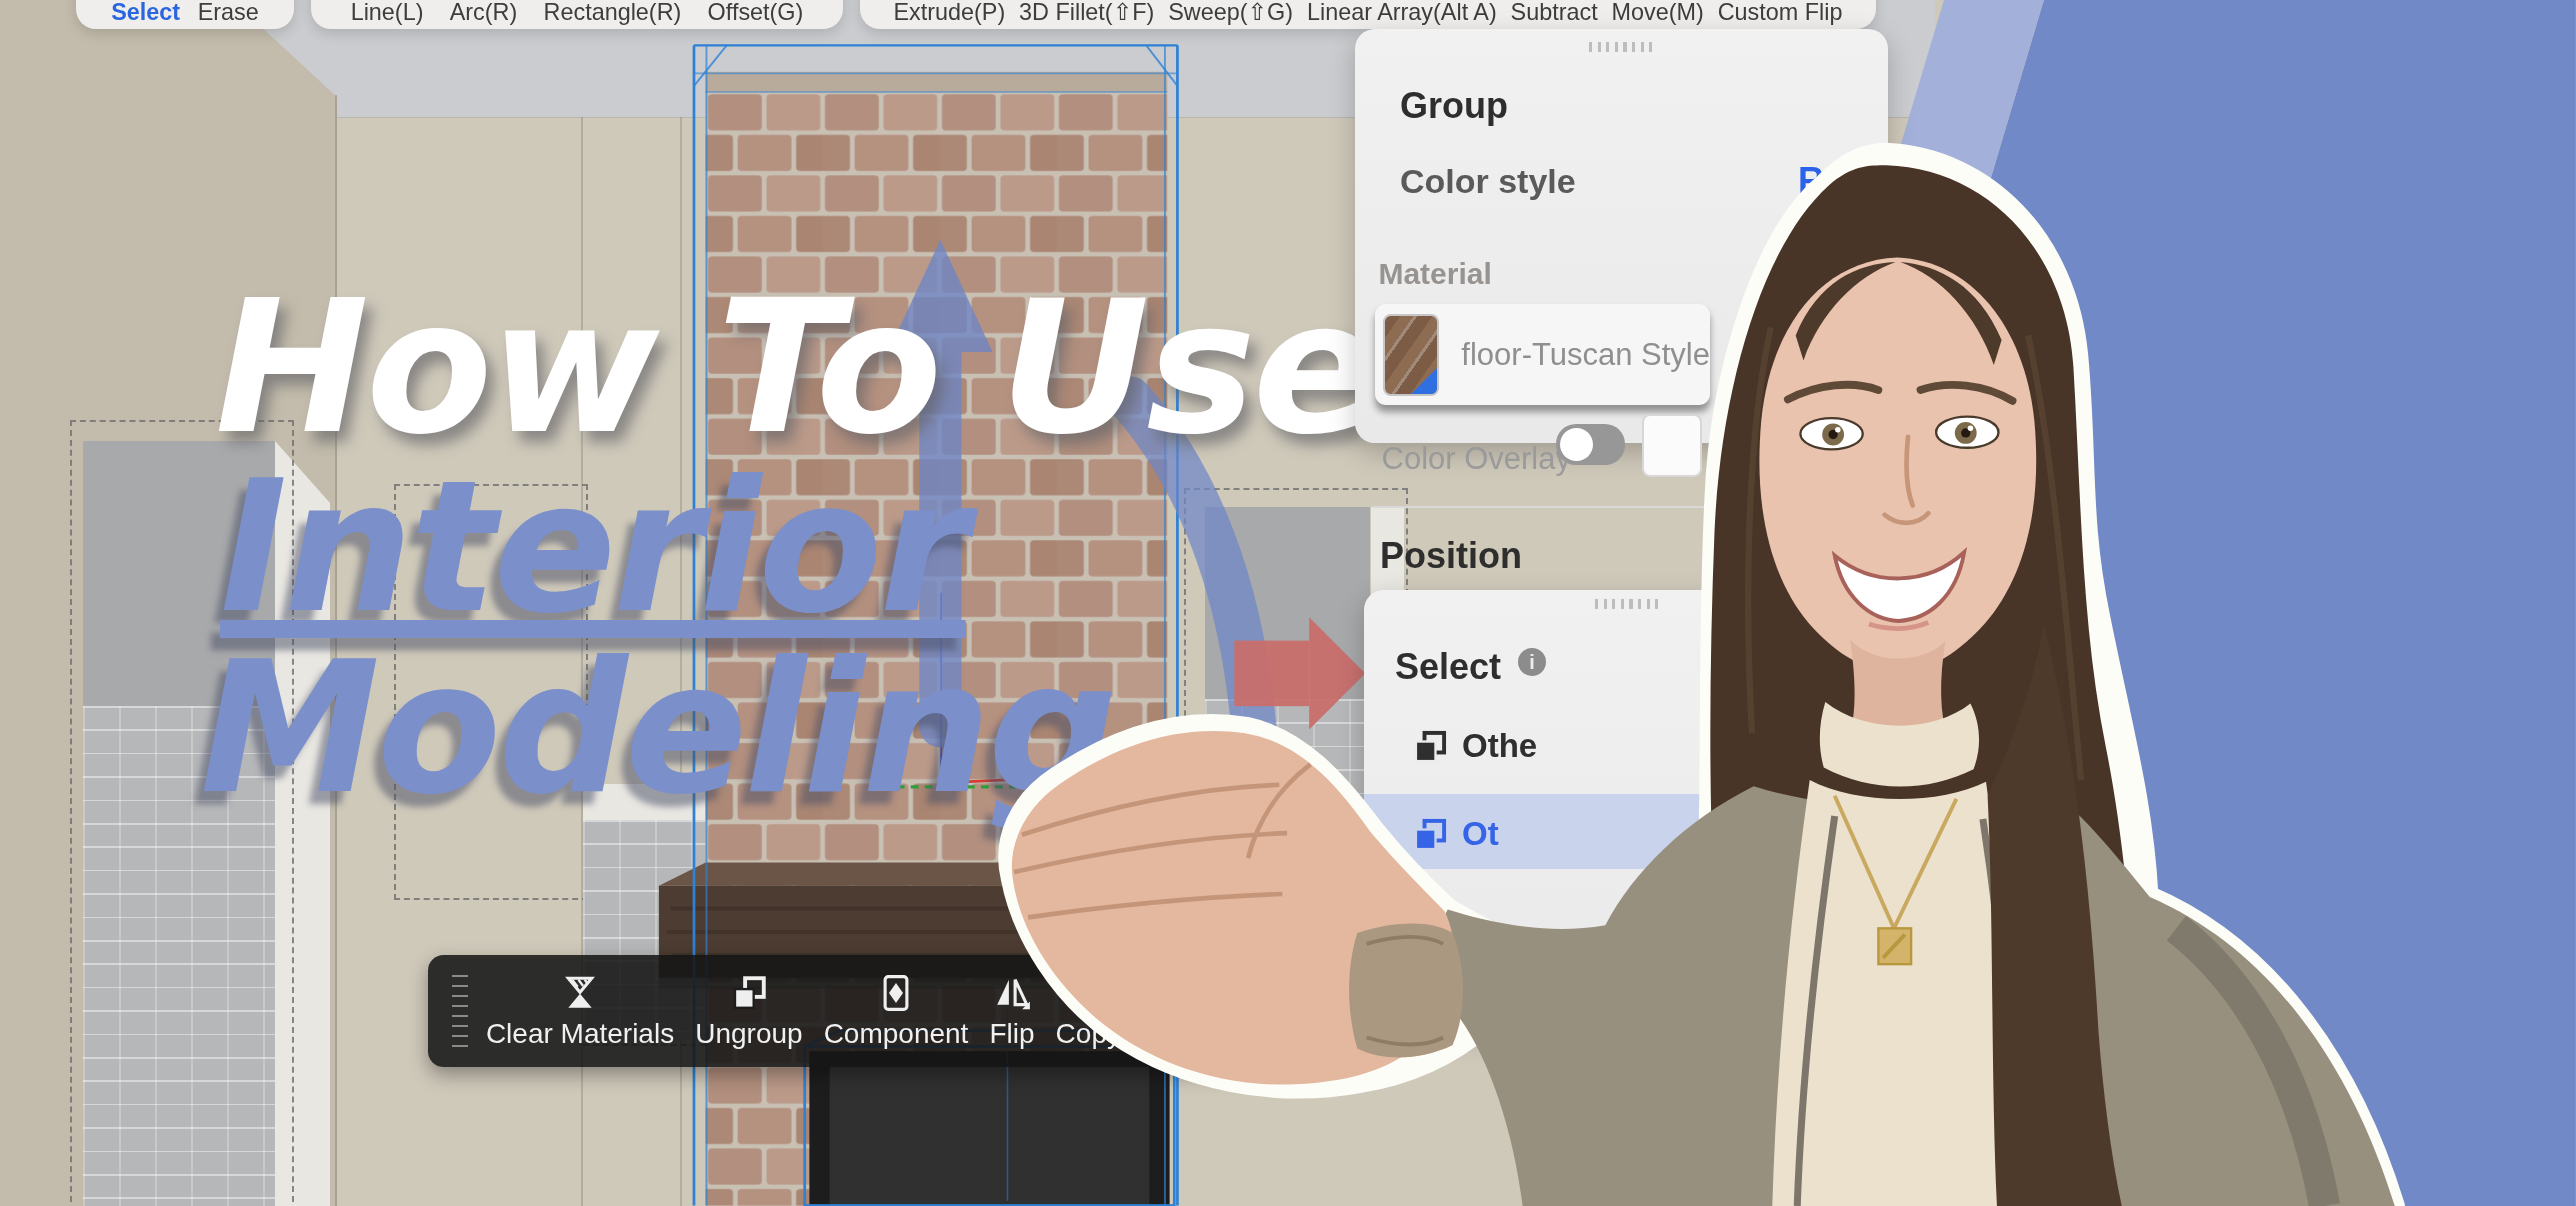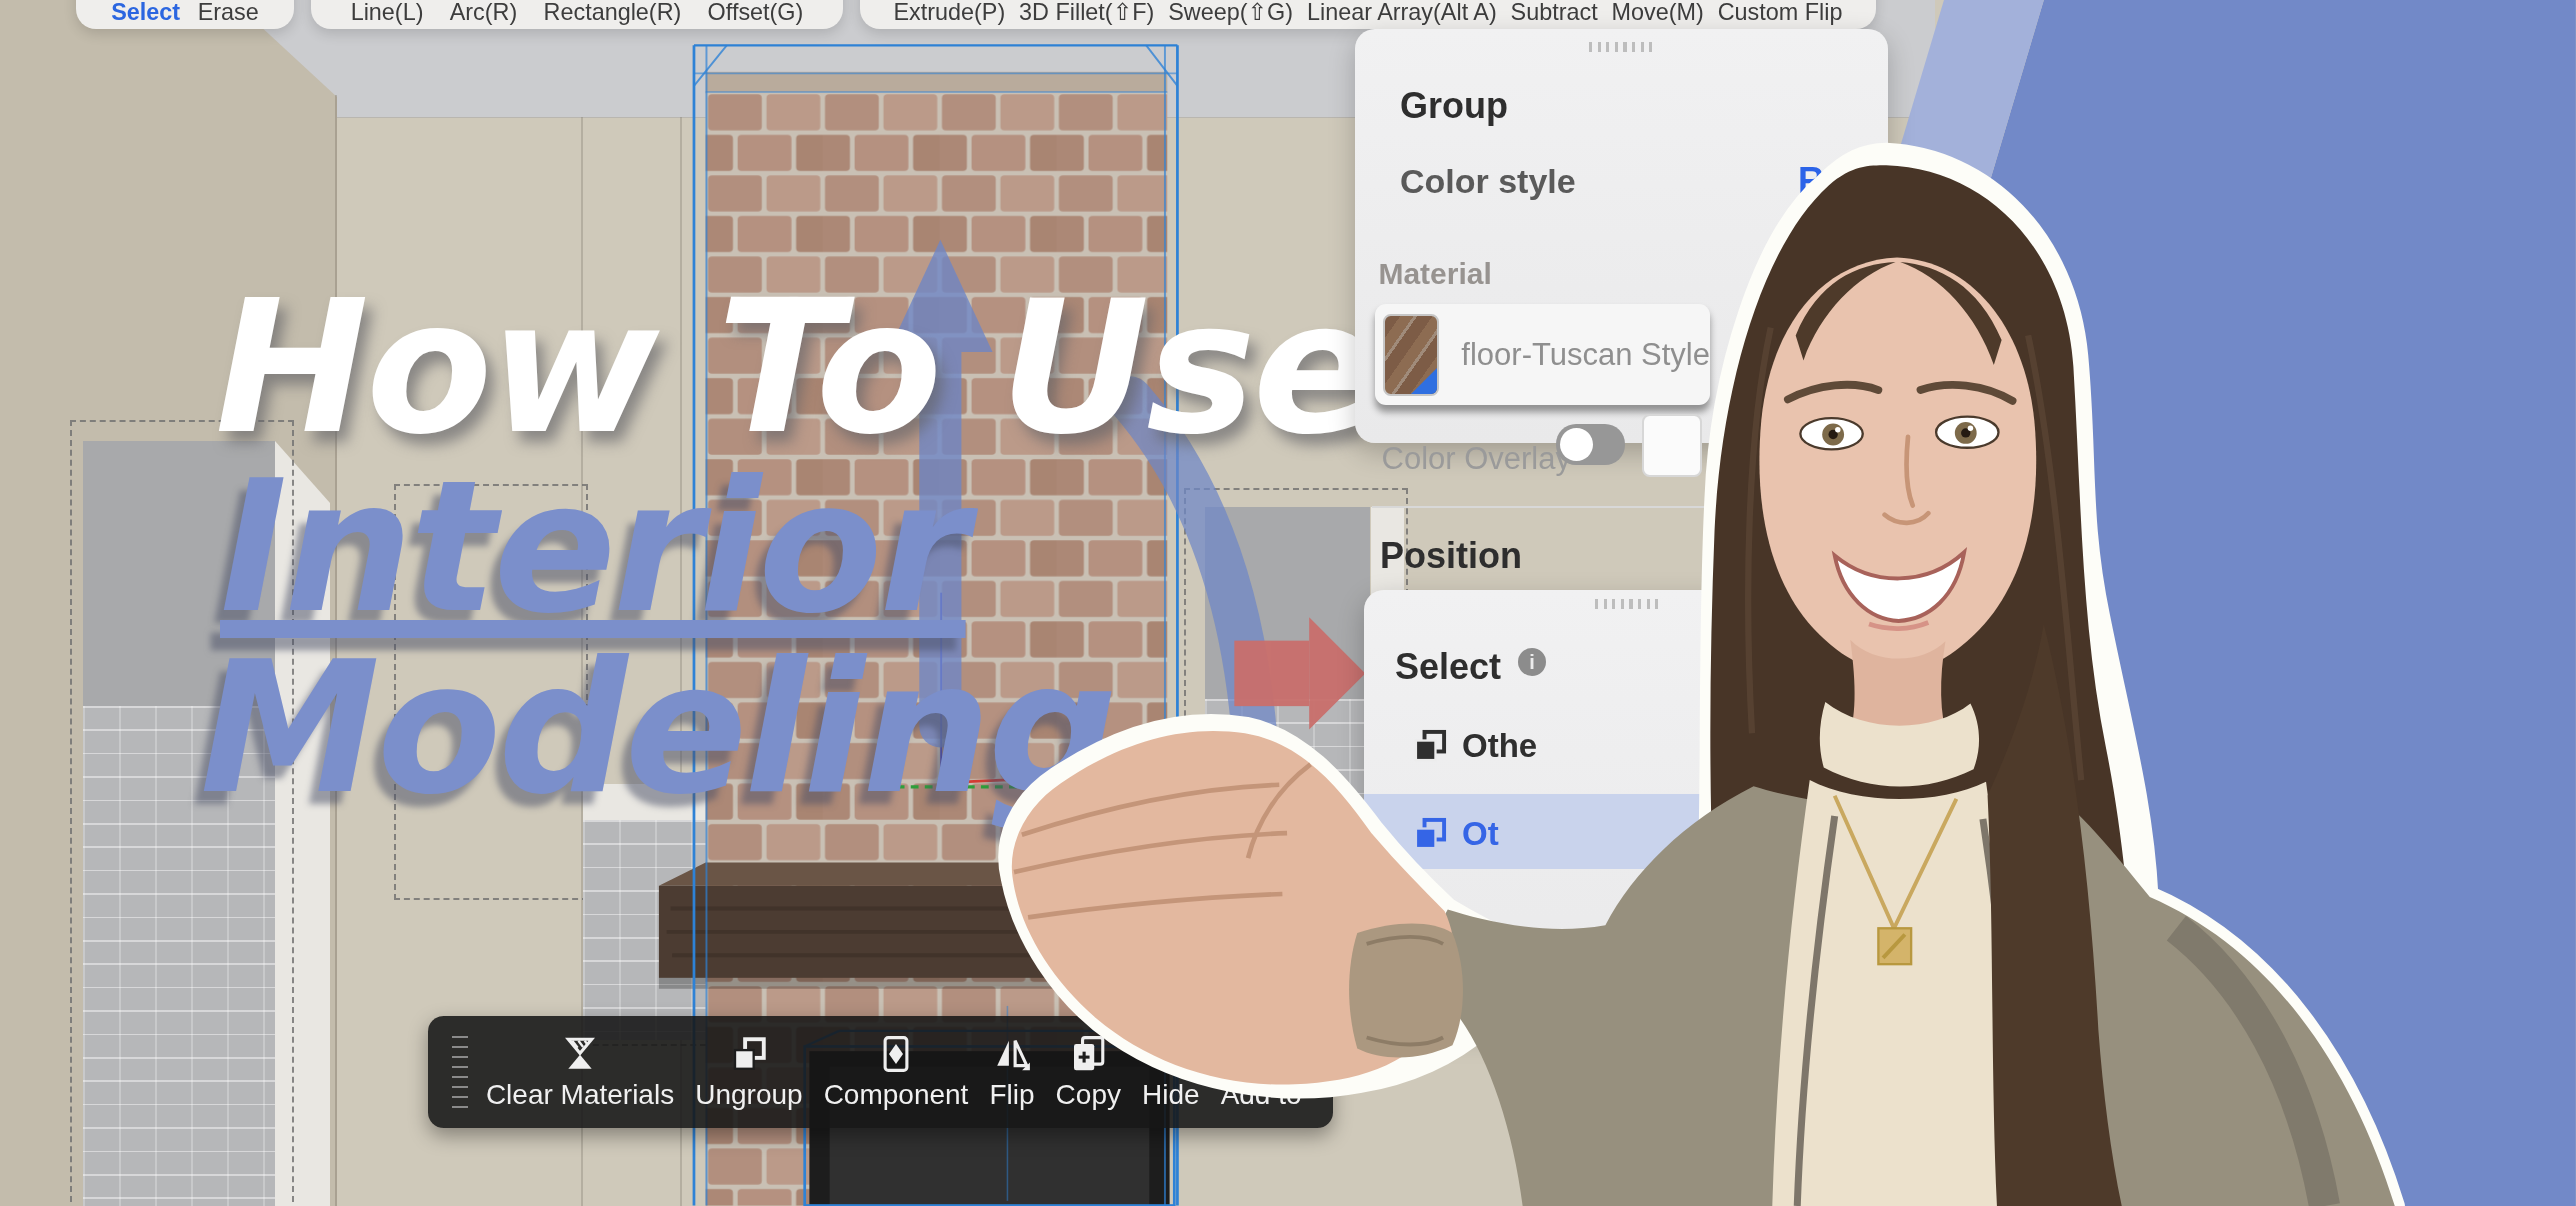--- a/index.html
+++ b/index.html
@@ -62,7 +62,7 @@
   #panel-divider{position:absolute;left:17px;right:55px;top:477px;height:1.6px;background:#d8d8d8;}
 
   
-  .g-item{position:absolute;display:flex;align-items:center;gap:14px;}
+  .g-item{position:absolute;display:flex;align-items:flex-end;gap:14px;}
   .g-item .lbl{font-size:33px;font-weight:bold;color:#2f2f2f;white-space:nowrap;}
   .g-item.selected .lbl{color:#3565e6;}
   #g-selected-row{position:absolute;left:0;top:204px;width:100%;height:75px;background:#c9d3ec;}

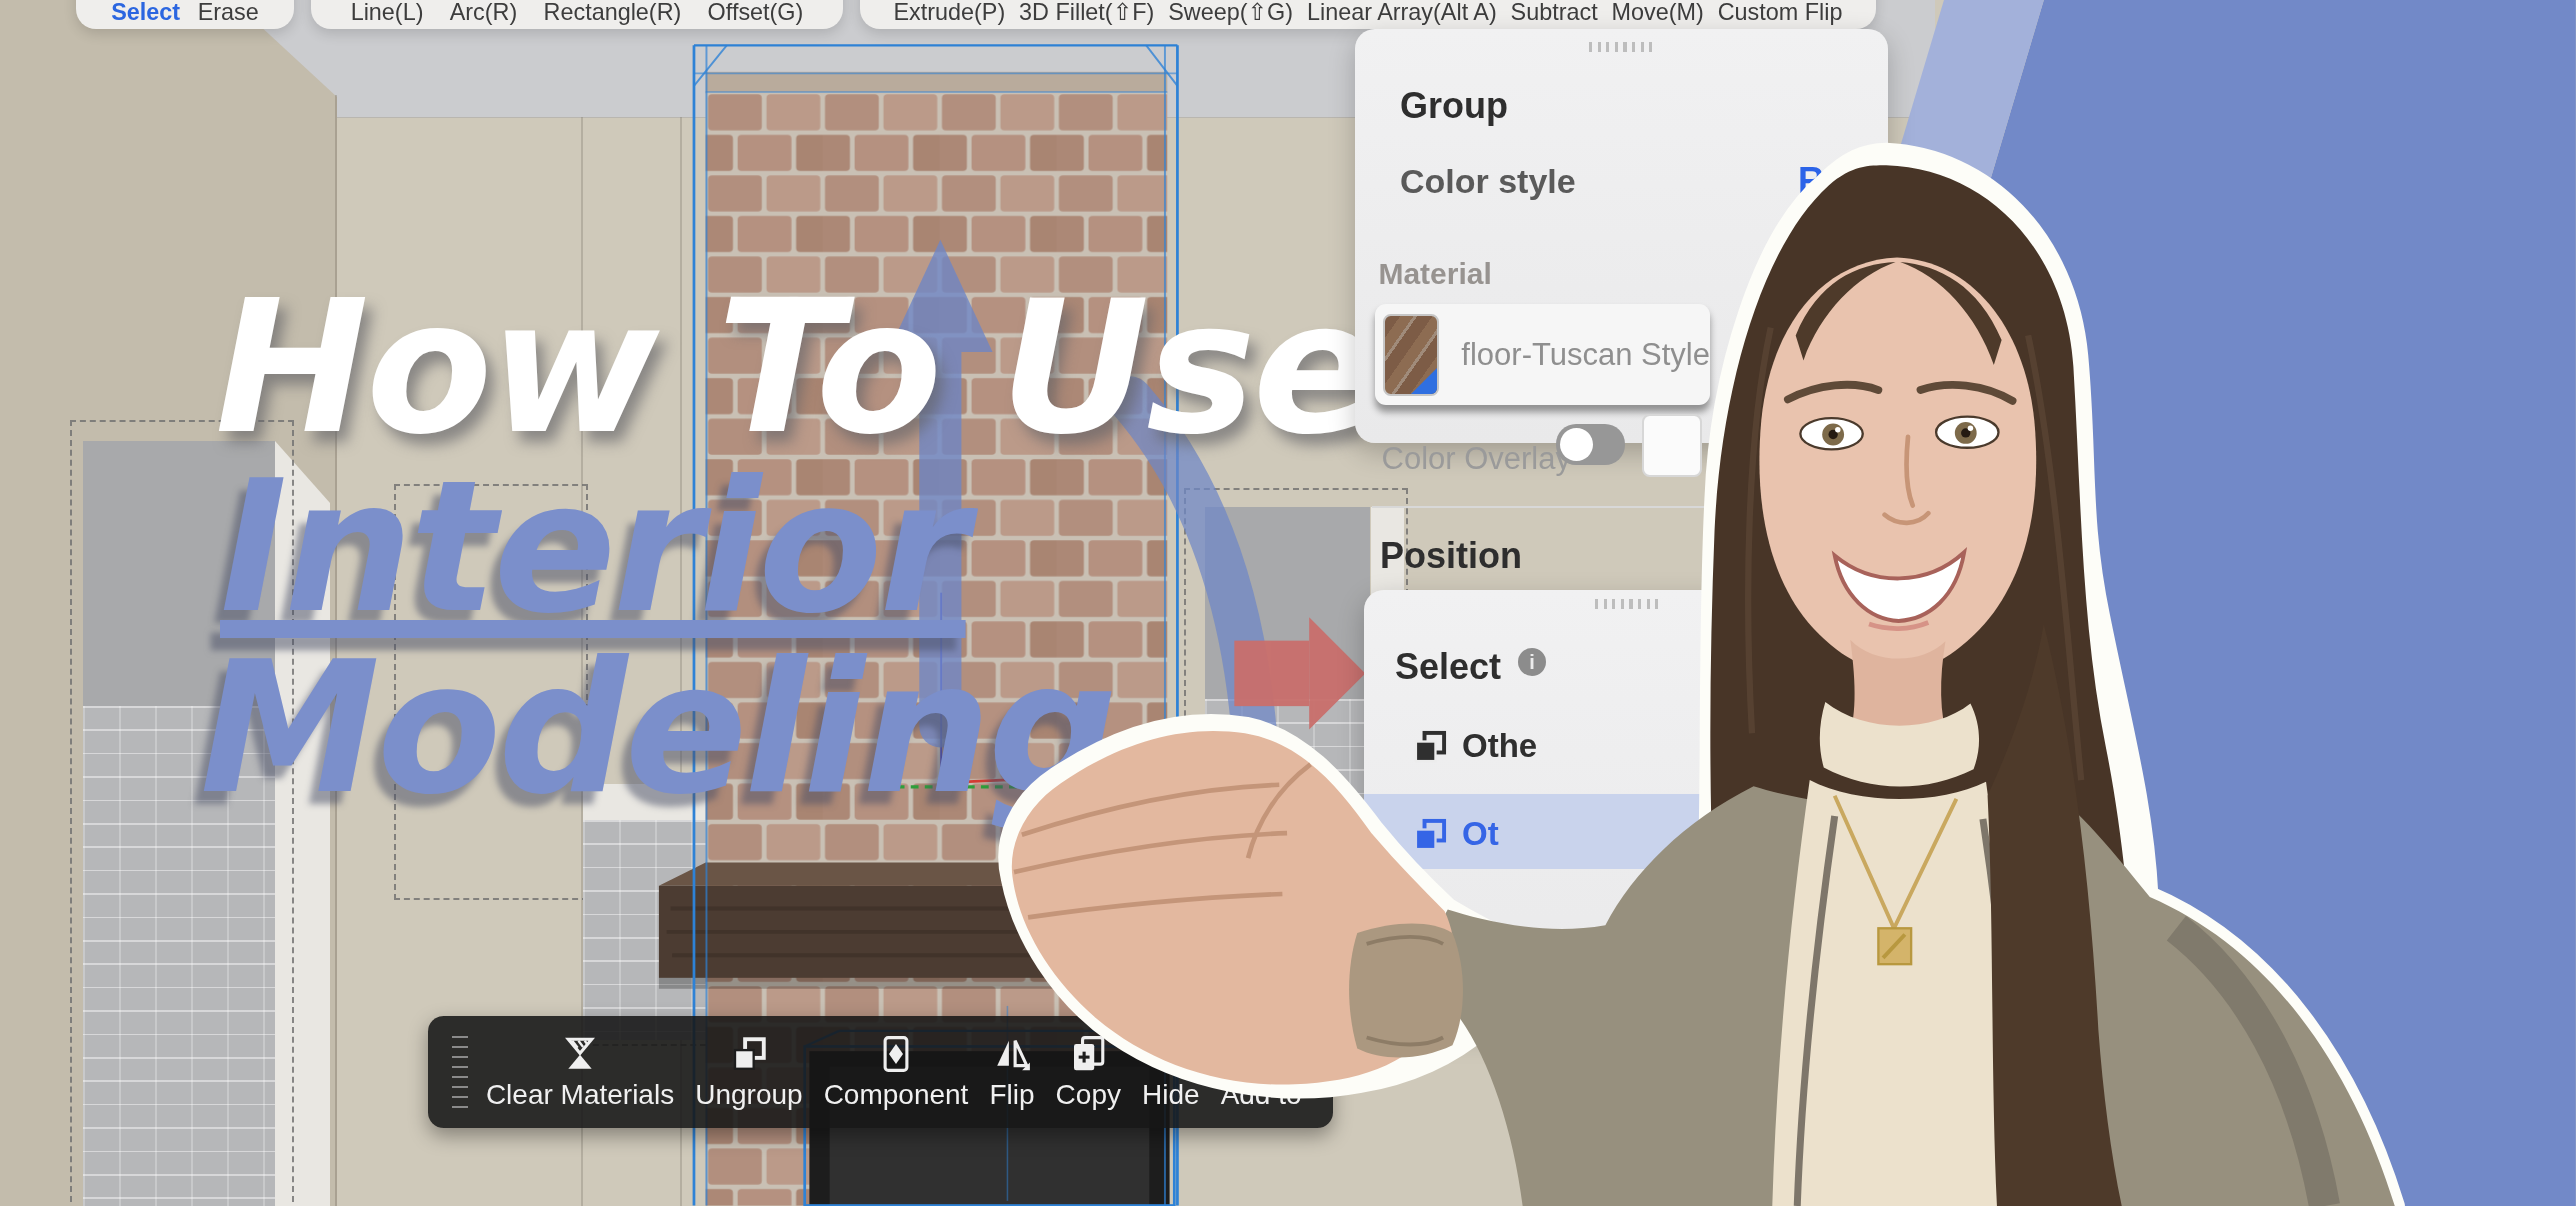--- a/index.html
+++ b/index.html
@@ -70,7 +70,7 @@
       background:#8c8c8c;color:#ececec;font-size:20px;font-weight:bold;text-align:center;line-height:28px;}
 
   
-  #bottom-toolbar{left:428px;top:1016px;width:905px;height:112px;background:rgba(22,22,22,.88);
+  #bottom-toolbar{left:428px;top:955px;width:905px;height:112px;background:rgba(22,22,22,.88);
       border-radius:15.6px;box-shadow:0 7.8px 19px rgba(0,0,0,.35);display:flex;align-items:center;
       padding:0 24px;box-sizing:border-box;gap:6.2px;}
   #bt-handle{width:15.6px;height:72px;flex:0 0 auto;margin-right:4.7px;

